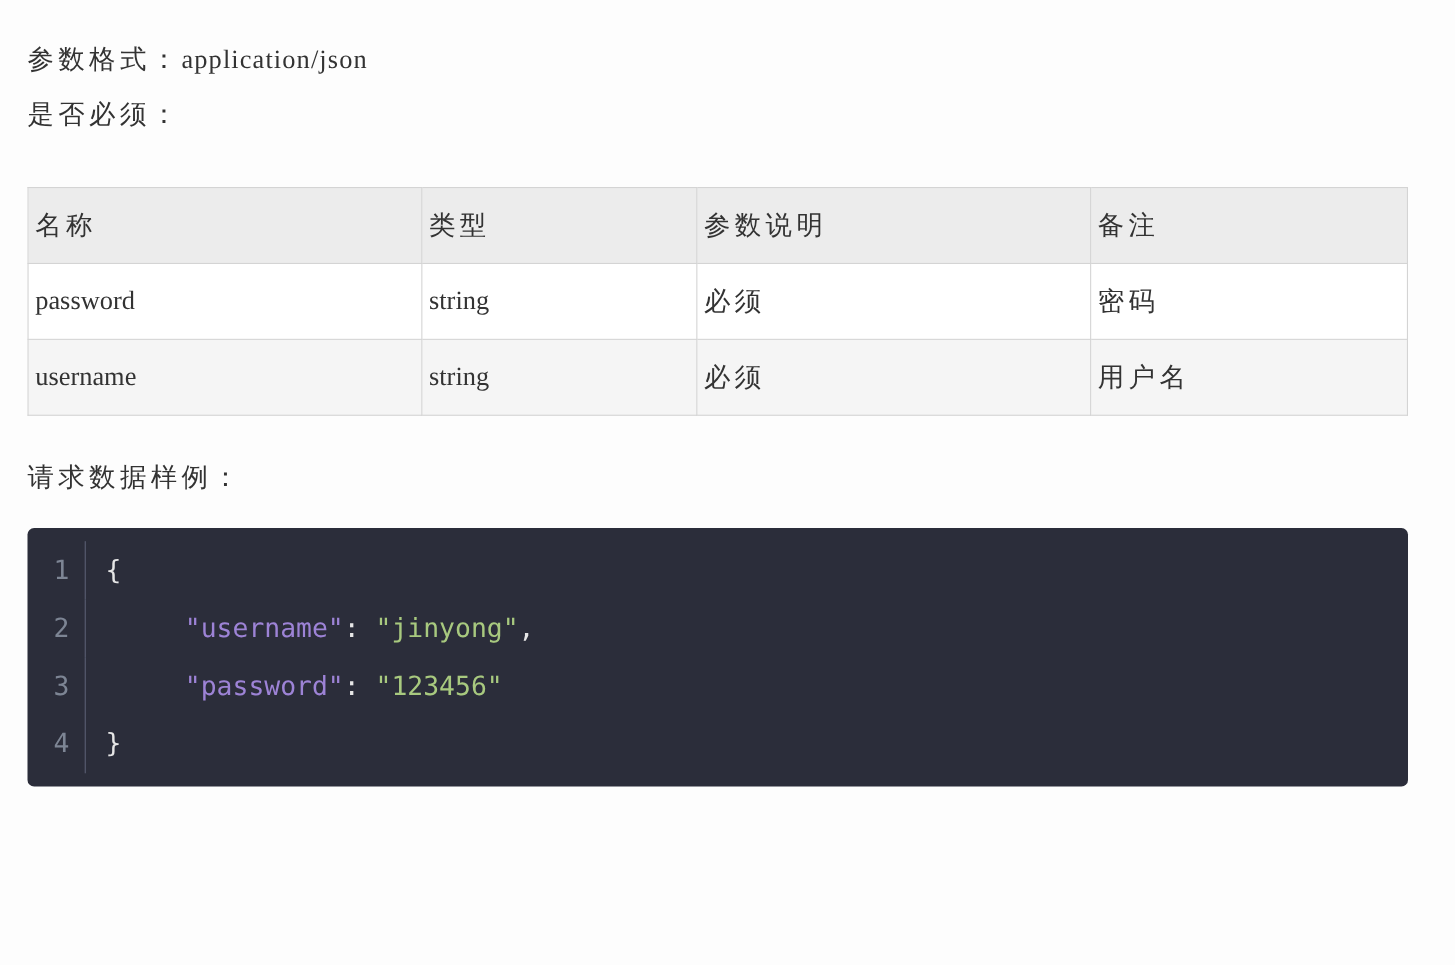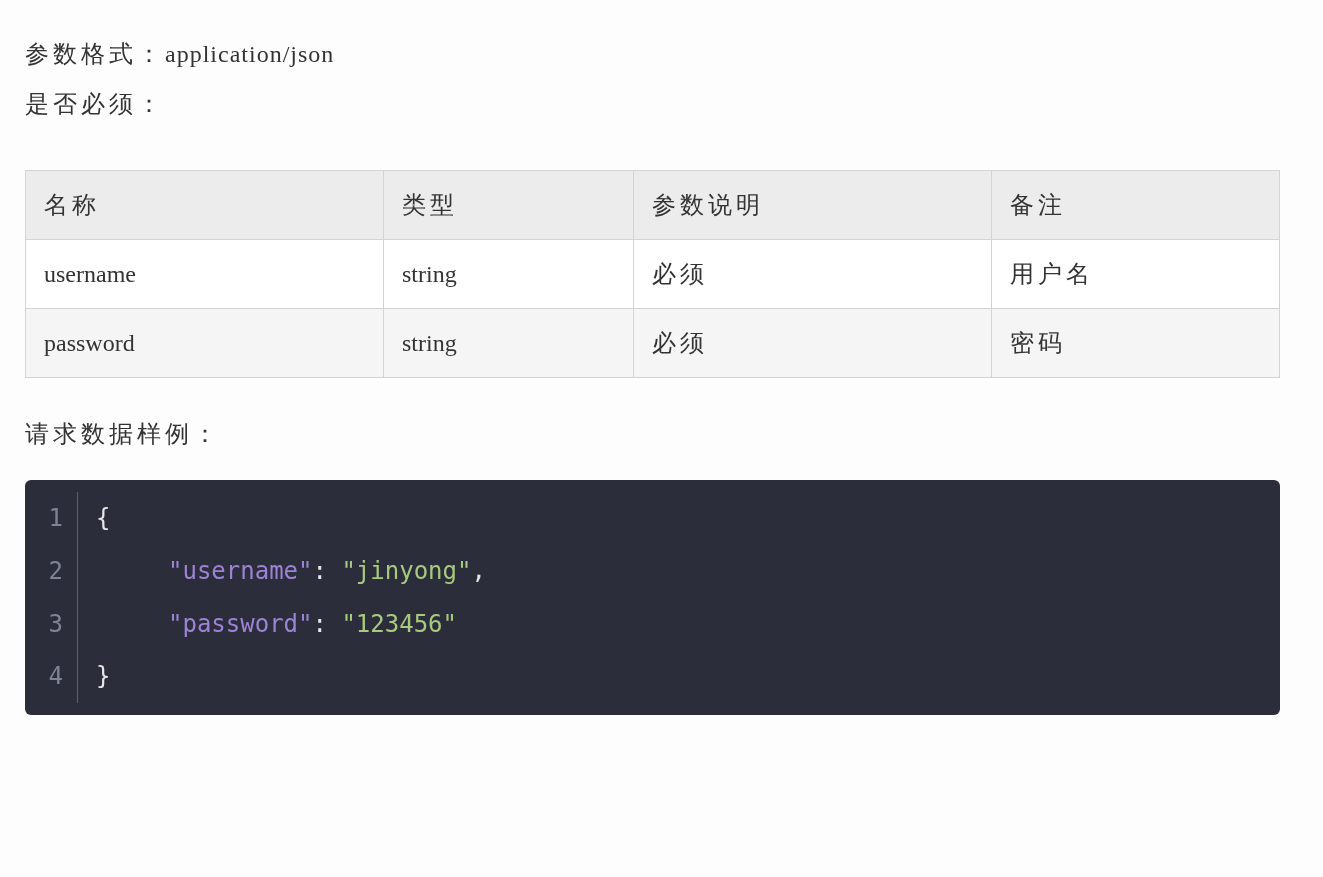--- a/index.html
+++ b/index.html
@@ -31,7 +31,7 @@
   }
   th, td {
     border: 1px solid #d4d4d4;
-    padding: 18px 18px;
+    padding: 18px 6px;
     text-align: left;
     font-weight: normal;
   }

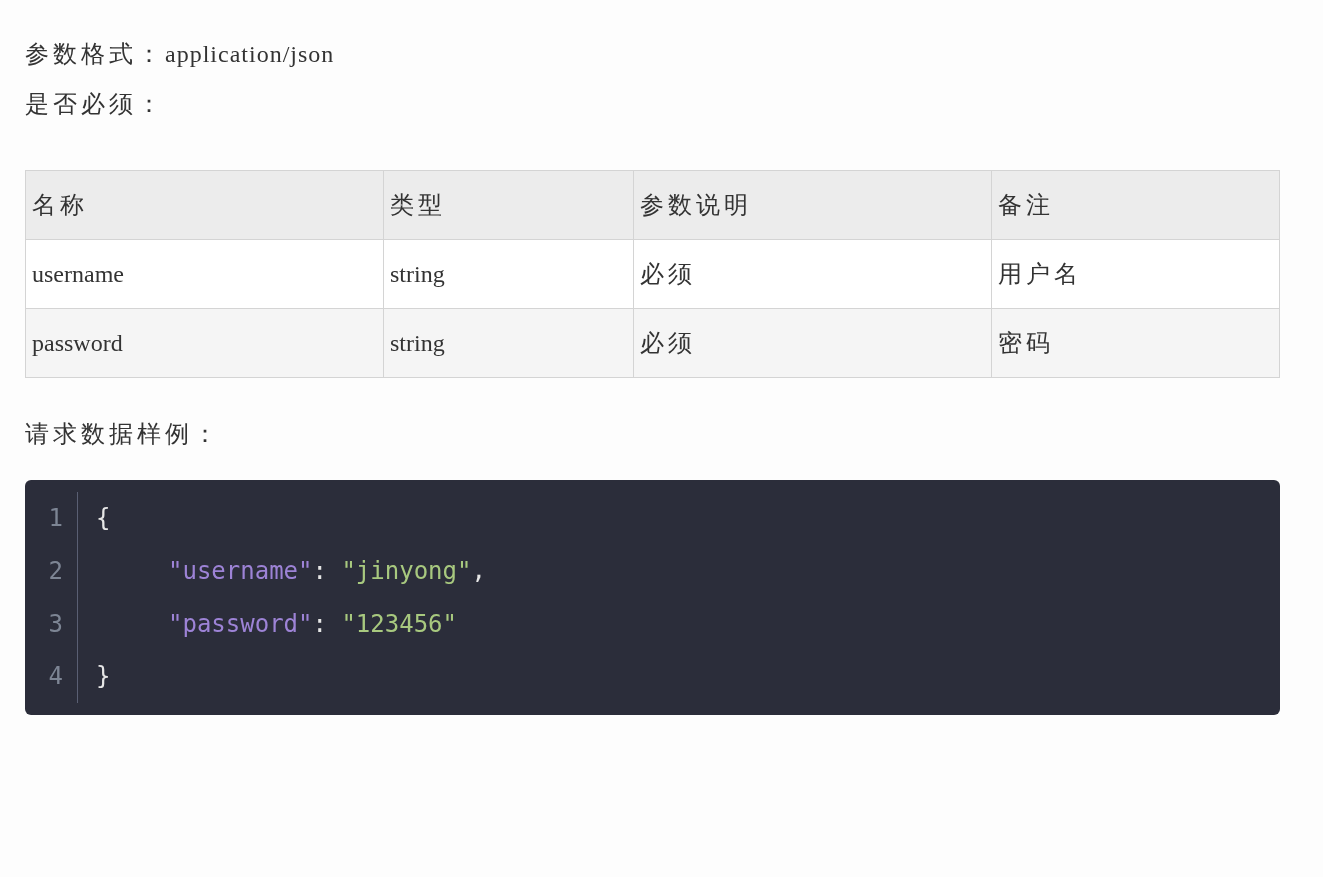--- a/index.html
+++ b/index.html
@@ -107,16 +107,16 @@
   </thead>
   <tbody>
     <tr>
+      <td class="en">password</td>
+      <td class="en">string</td>
+      <td class="cn">必须</td>
+      <td class="cn">密码</td>
+    </tr>
+    <tr>
       <td class="en">username</td>
       <td class="en">string</td>
       <td class="cn">必须</td>
       <td class="cn">用户名</td>
-    </tr>
-    <tr>
-      <td class="en">password</td>
-      <td class="en">string</td>
-      <td class="cn">必须</td>
-      <td class="cn">密码</td>
     </tr>
   </tbody>
 </table>

